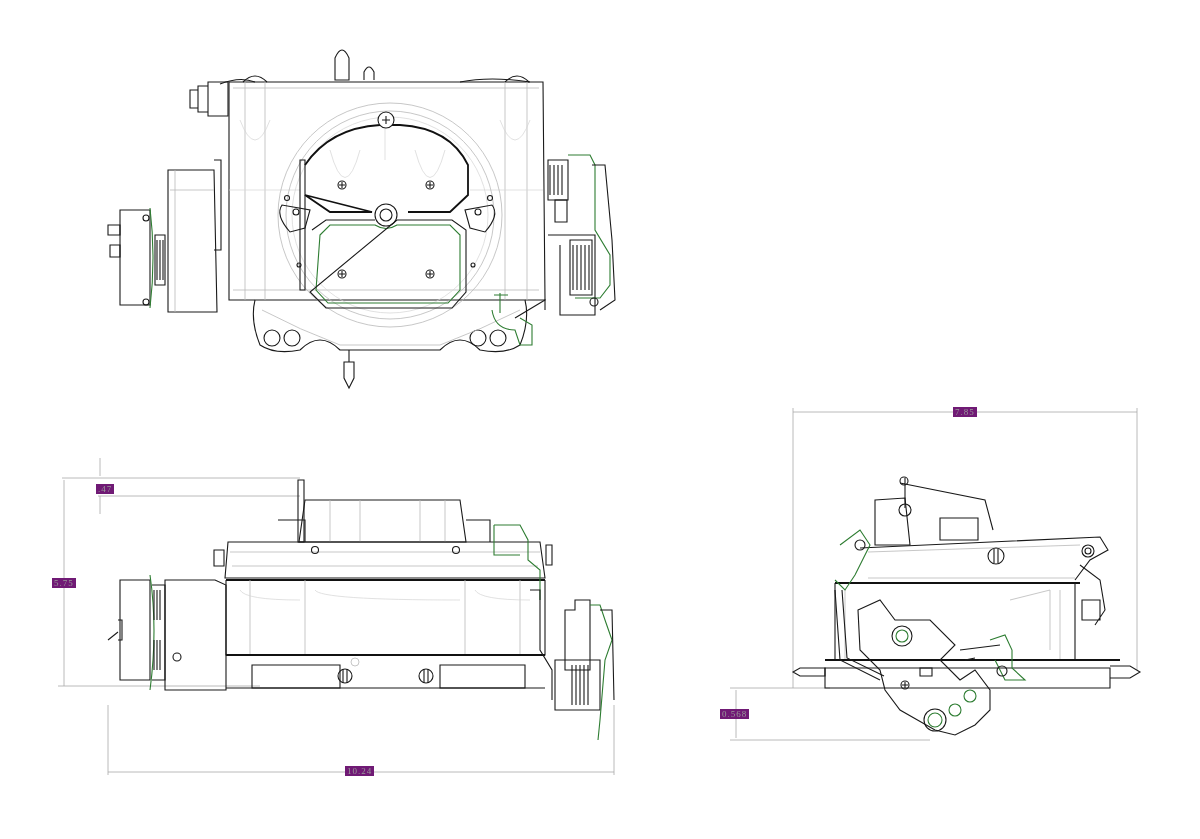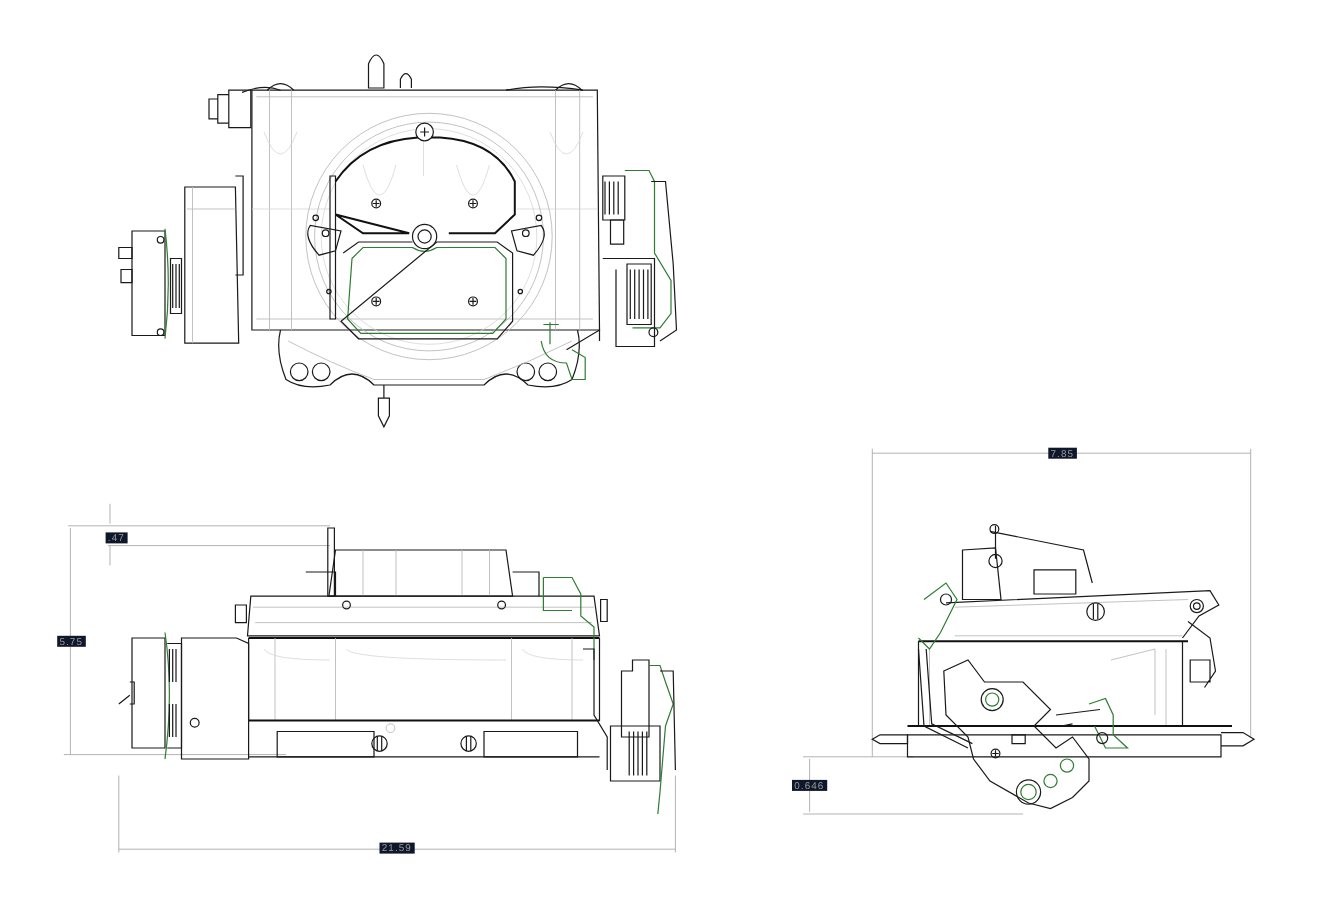--- a/index.html
+++ b/index.html
@@ -5,7 +5,7 @@
   html,body{margin:0;padding:0;background:#ffffff;}
   body{width:1200px;height:839px;overflow:hidden;position:relative;font-family:"DejaVu Sans",sans-serif;}
   #drawing{position:absolute;left:0;top:0;width:1200px;height:839px;}
-  .dim-label{position:absolute;font-family:Liberation Sans, sans-serif;font-size:9px;color:#9a9a9a;letter-spacing:1px;background:#0f172a;padding:0 2px;line-height:10px;}
+  .dim-label{position:absolute;font-family:Liberation Serif, serif;font-size:9px;color:#9a9a9a;letter-spacing:1px;background:#701a75;padding:0 2px;line-height:10px;}
   .k{stroke:#1a1a1a;fill:none;stroke-width:1.1;}
   .kb{stroke:#111;fill:none;stroke-width:1.8;}
   .g{stroke:#b9b9b9;fill:none;stroke-width:0.8;}

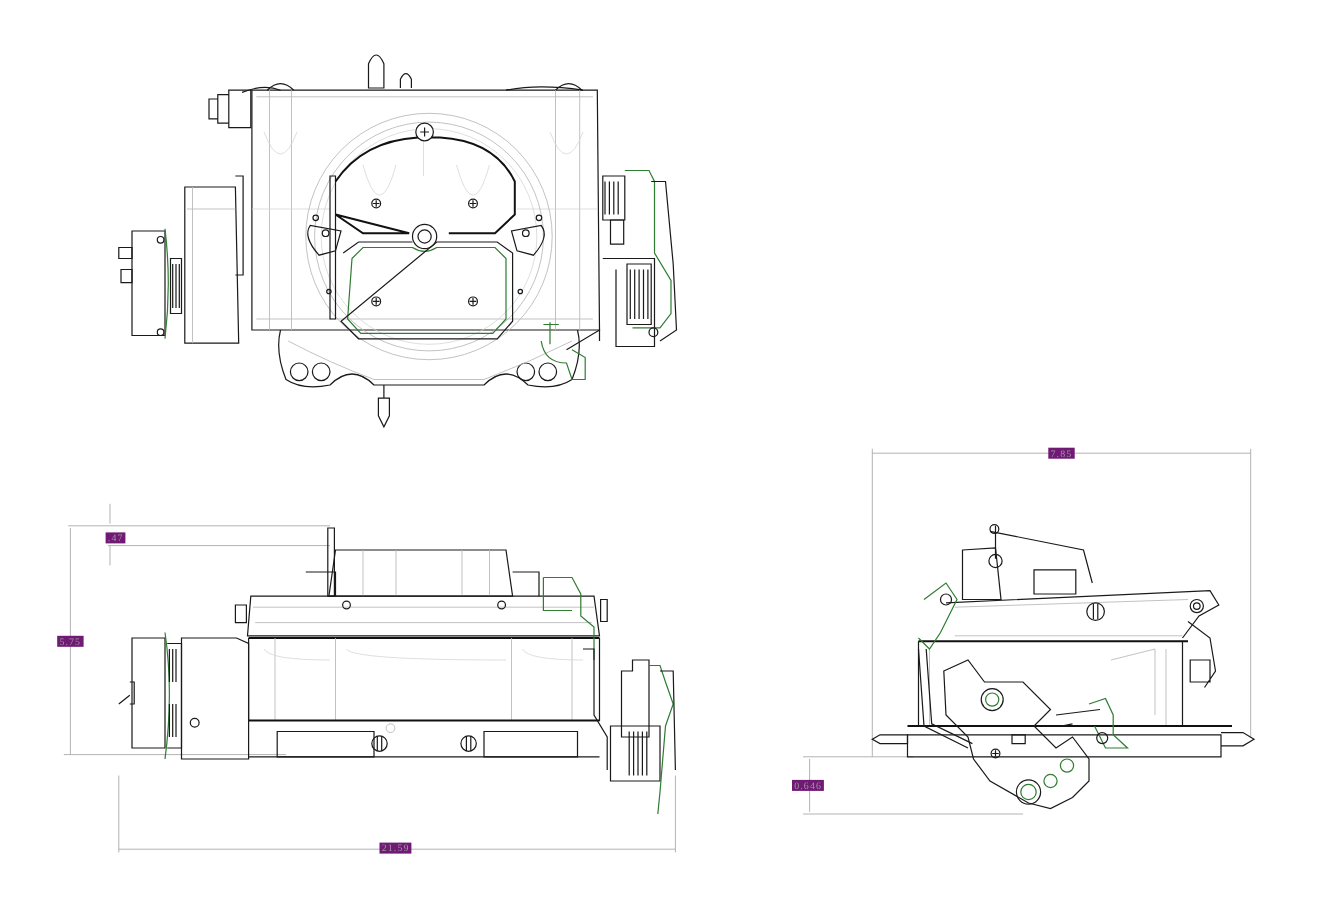--- a/index.html
+++ b/index.html
@@ -203,6 +203,6 @@
 <div class="dim-label" style="left:52px;top:578px;">5.75</div>
 <div class="dim-label" style="left:345px;top:766px;">21.59</div>
 <div class="dim-label" style="left:953px;top:407px;">7.85</div>
-<div class="dim-label" style="left:720px;top:709px;">0.646</div>
+<div class="dim-label" style="left:720px;top:709px;">0.568</div>
 
 </body></html>

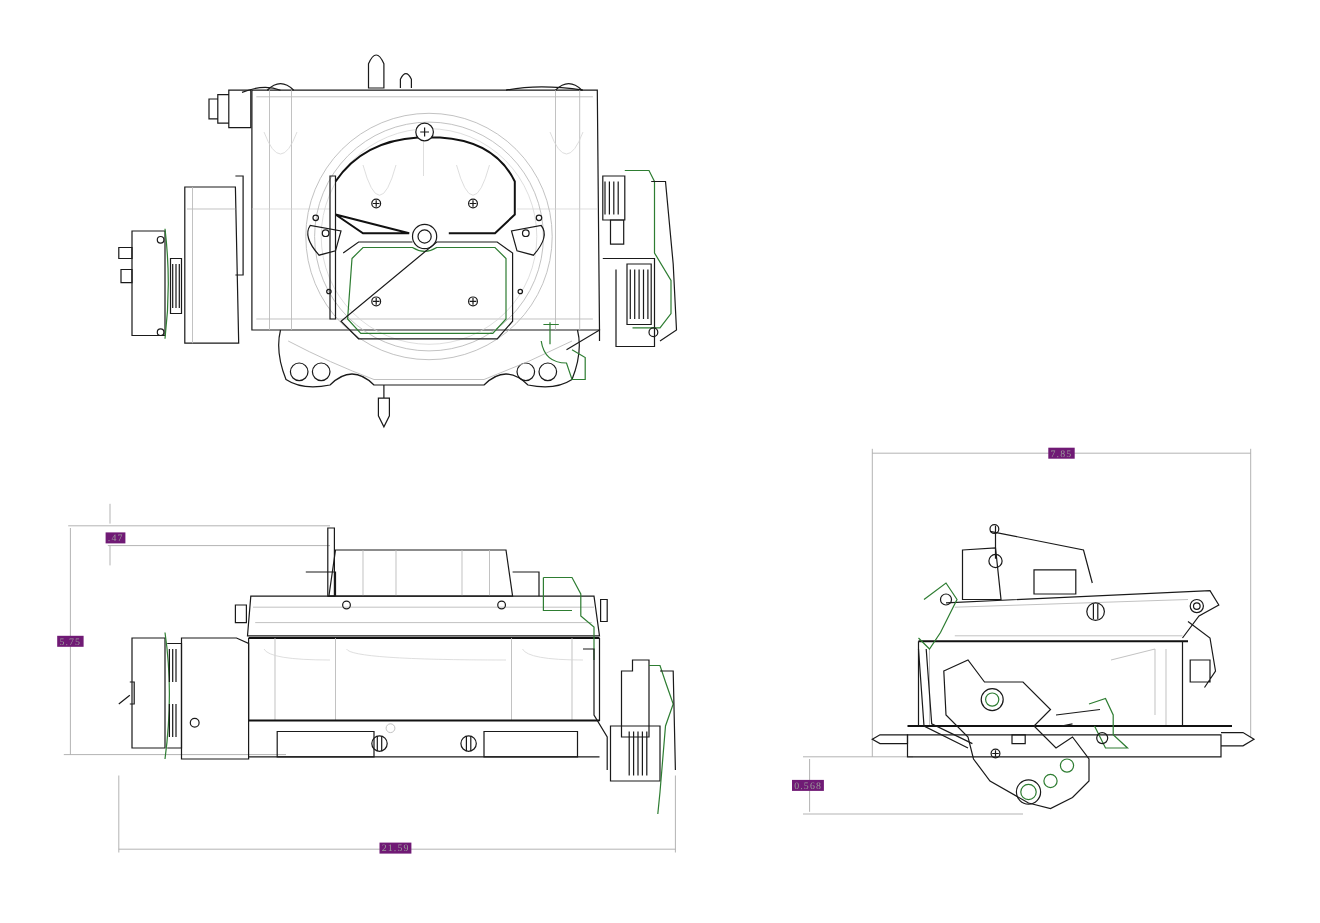--- a/index.html
+++ b/index.html
@@ -201,7 +201,7 @@
 
 <div class="dim-label" style="left:96px;top:484px;">.47</div>
 <div class="dim-label" style="left:52px;top:578px;">5.75</div>
-<div class="dim-label" style="left:345px;top:766px;">21.59</div>
+<div class="dim-label" style="left:345px;top:766px;">10.24</div>
 <div class="dim-label" style="left:953px;top:407px;">7.85</div>
 <div class="dim-label" style="left:720px;top:709px;">0.568</div>
 

